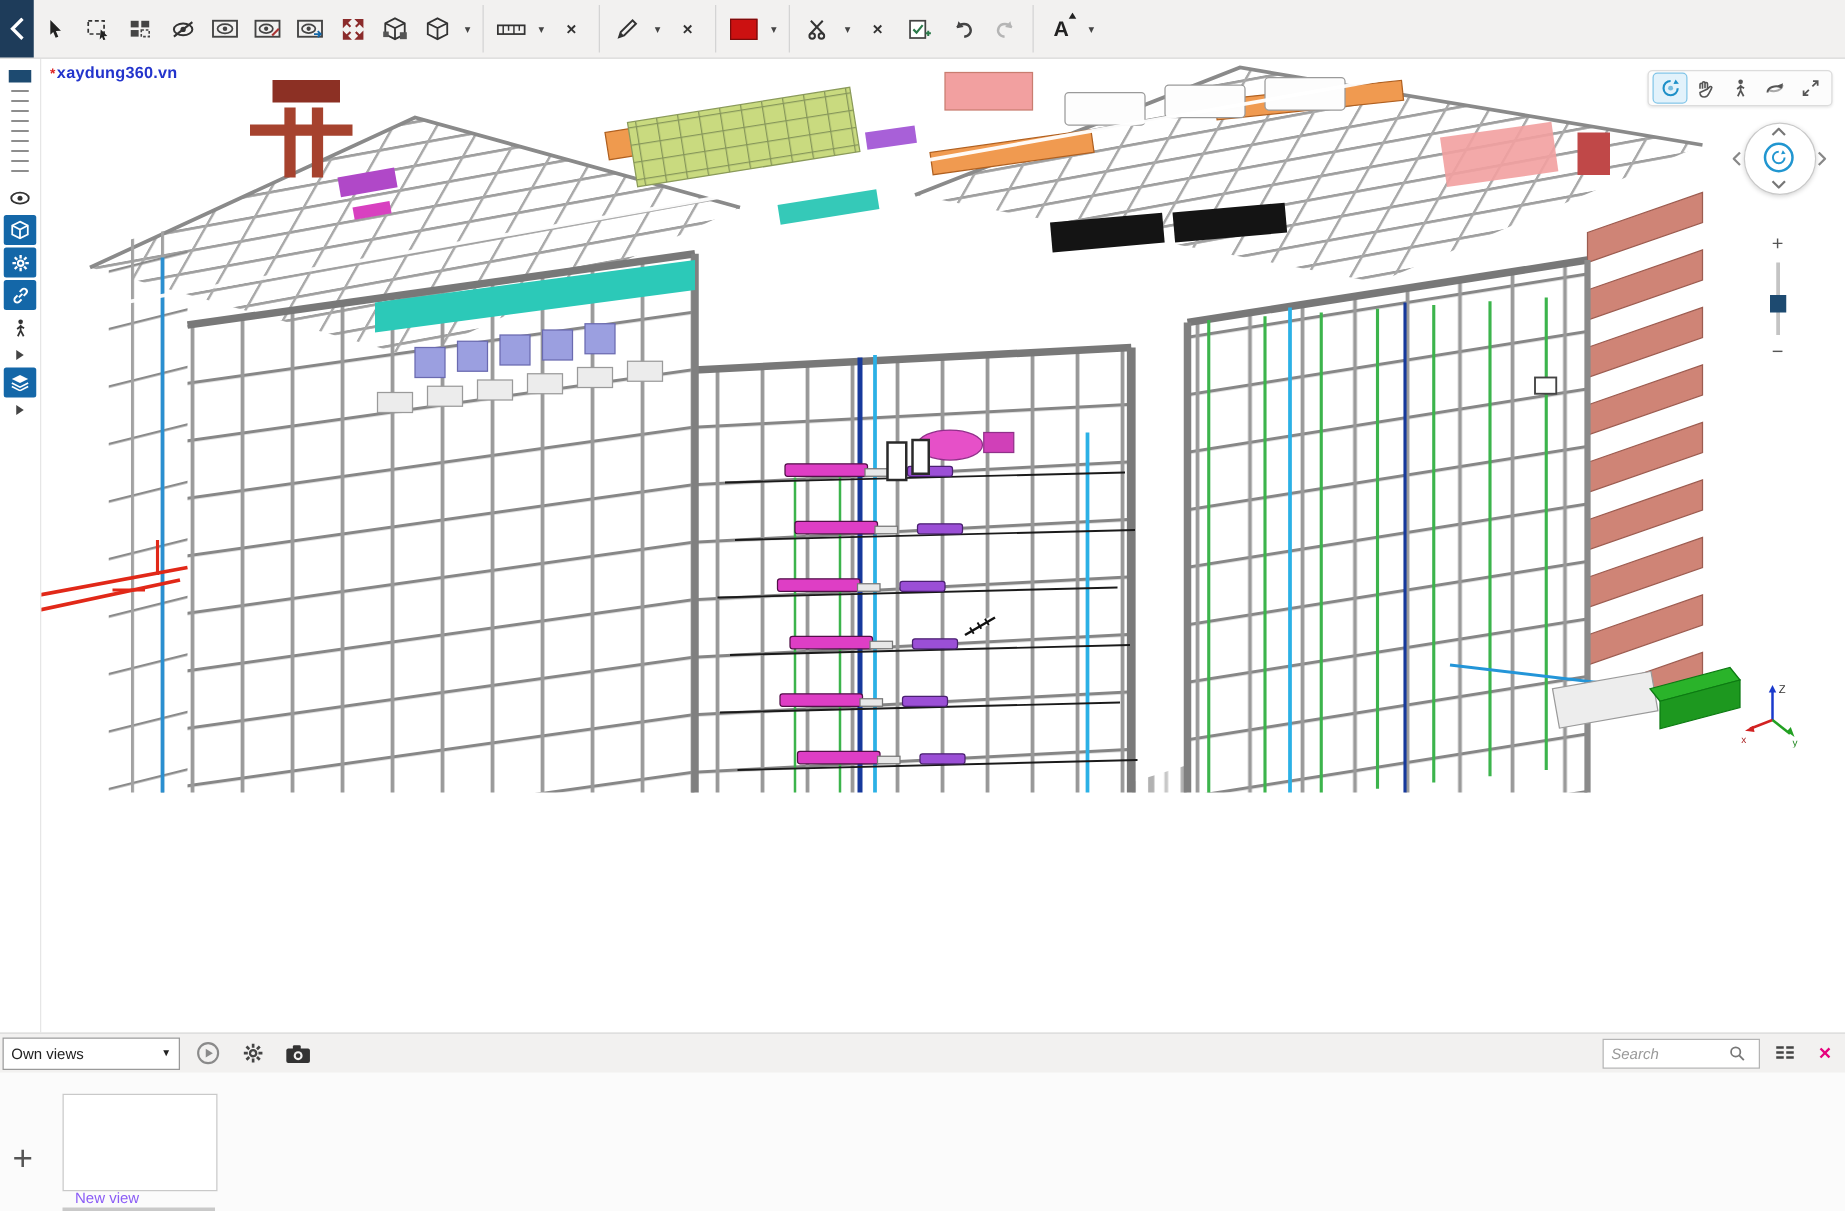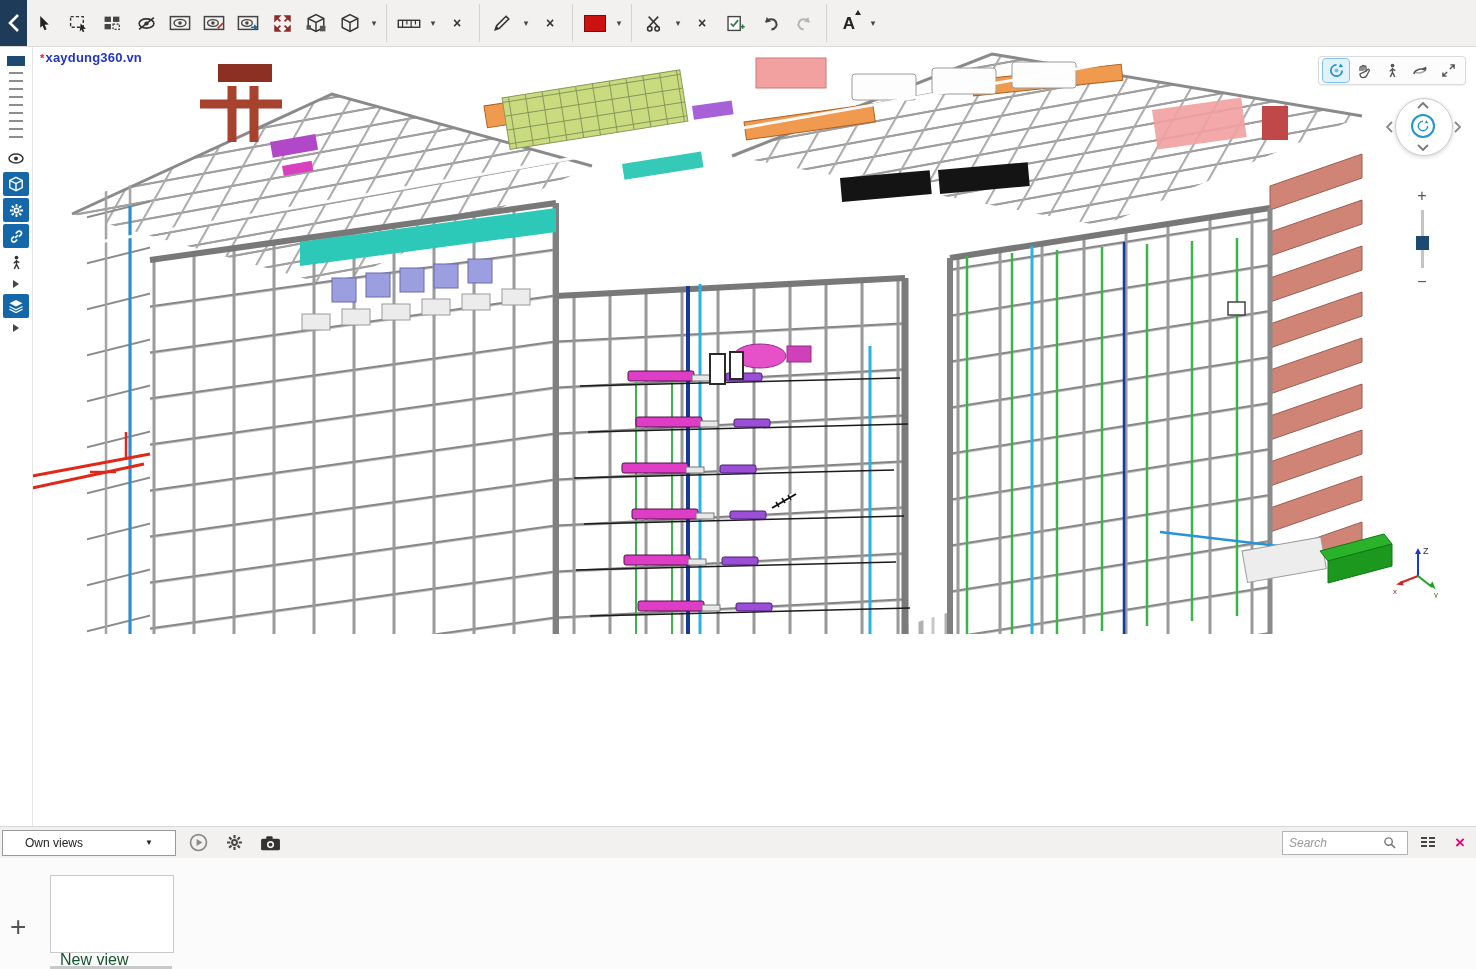--- a/index.html
+++ b/index.html
@@ -73,7 +73,7 @@
   #bottom-bar{position:absolute;left:0;top:826px;width:1476px;height:31px;background:#f2f1f0;
               border-top:1px solid #d9d9d9;display:flex;align-items:center;z-index:10}
   .views-select{width:128px;height:24px;background:#fff;border:1px solid #9a9a9a;display:flex;
-                align-items:center;justify-content:space-between;padding:0 22px;font-size:12px;
+                align-items:center;justify-content:space-between;padding:0 6px;font-size:12px;
                 color:#222;margin-left:2px}
   .vs-caret{font-size:8px;color:#222}
   .bb-btn{width:28px;height:26px;display:flex;align-items:center;justify-content:center;border:none;

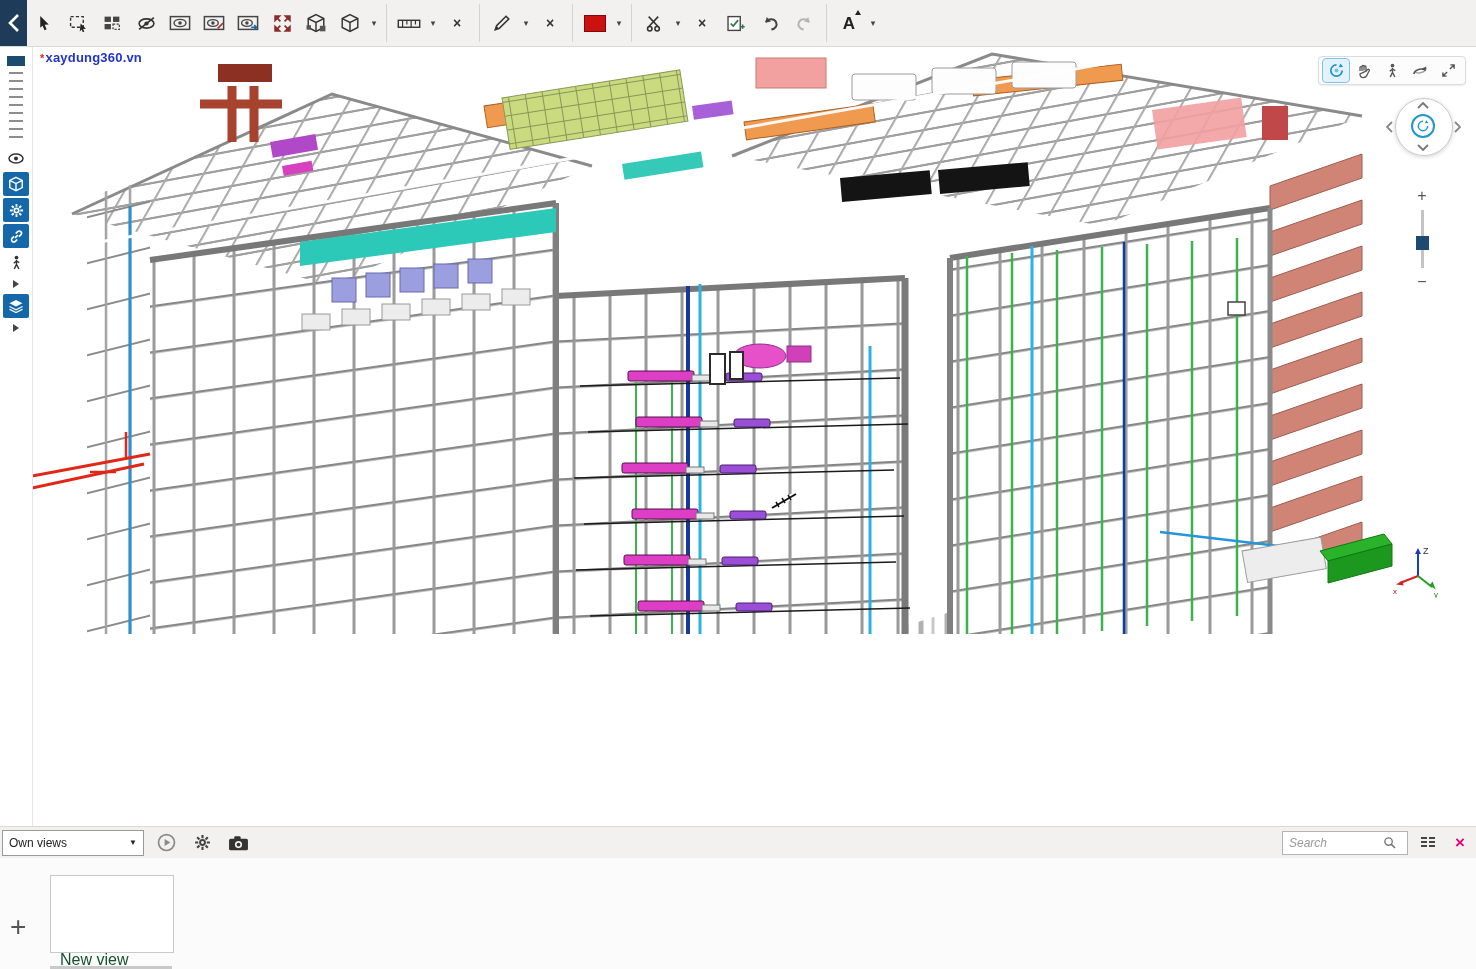--- a/index.html
+++ b/index.html
@@ -92,7 +92,7 @@
             line-height:1;padding:0}
   .view-card{position:absolute;left:50px;top:18px;width:122px;height:76px;background:#fff;
              border:1px solid #c9c9c9}
-  .view-label{position:absolute;left:60px;top:94px;font-size:16px;color:#14532d}
+  .view-label{position:absolute;left:60px;top:94px;font-size:12px;color:#8b5cf6}
   .views-scrollbar{position:absolute;left:50px;top:109px;width:122px;height:3px;background:#c9c9c9}
 </style>
 </head>

